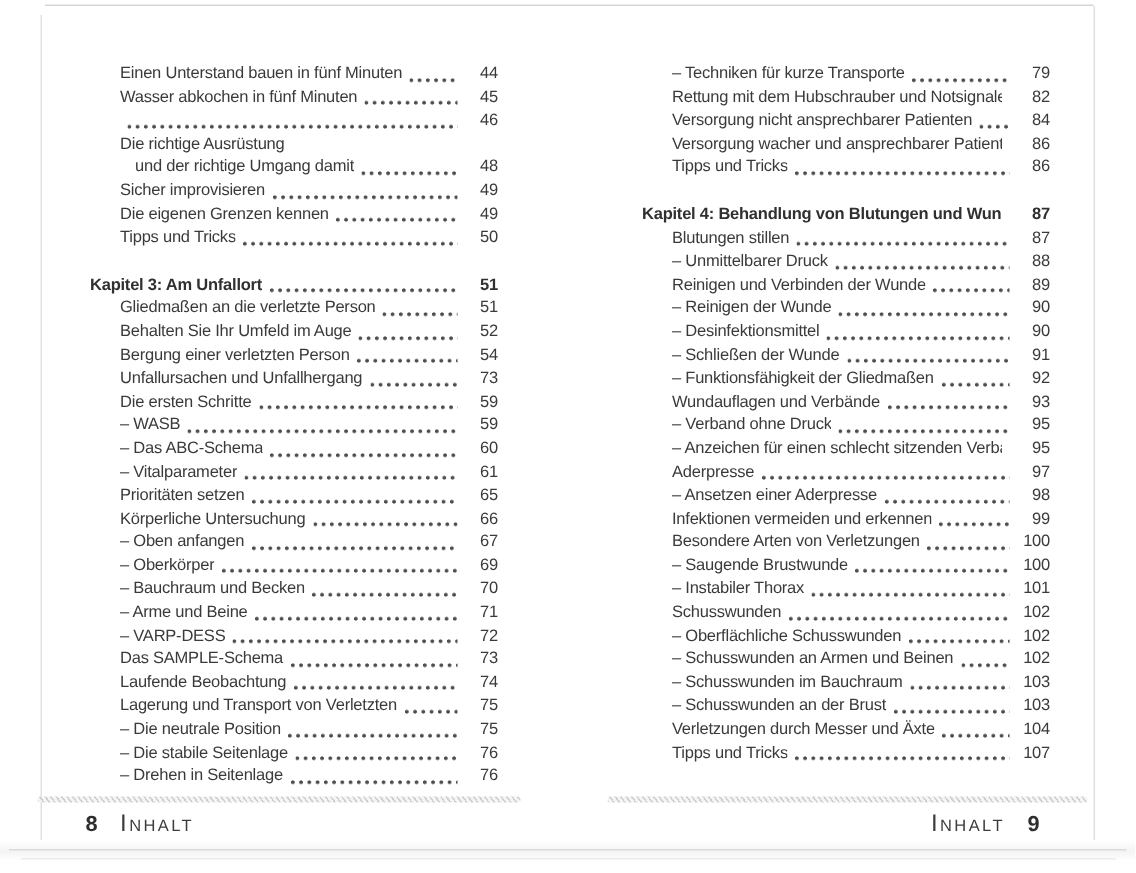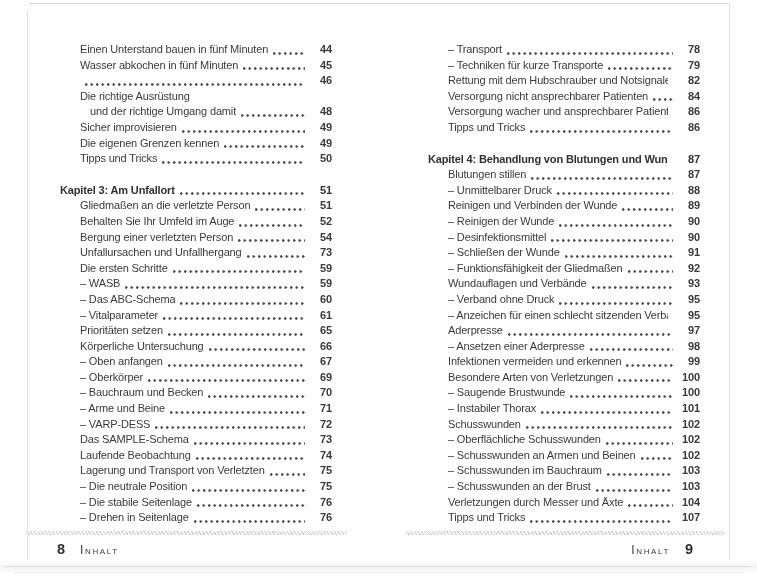--- a/index.html
+++ b/index.html
@@ -47,7 +47,7 @@
     background-size: 5.5px 3px;
     background-repeat: repeat-x;
   }
-  .num { flex: none; width: 24px; text-align: right; font-weight: bold; }
+  .num { flex: none; width: 24px; text-align: right; font-weight: normal; }
   .row.chapter .num { font-weight: bold; }
 
   

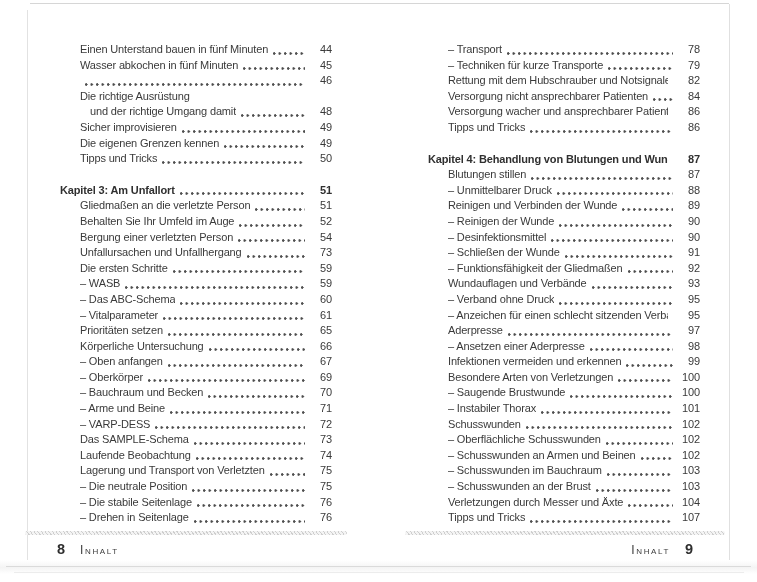--- a/index.html
+++ b/index.html
@@ -242,11 +242,6 @@
 
   <div class="toc-col toc-right">
       <div class="row ind1">
-        <span class="lab">– Transport</span>
-        <span class="leader"></span>
-        <span class="num">78</span>
-      </div>
-      <div class="row ind1">
         <span class="lab">– Techniken für kurze Transporte</span>
         <span class="leader"></span>
         <span class="num">79</span>

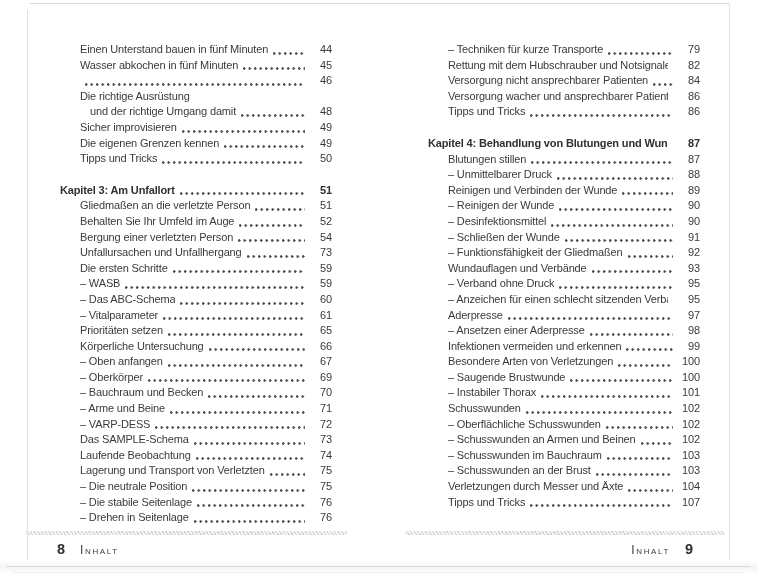--- a/index.html
+++ b/index.html
@@ -71,7 +71,7 @@
   .folio { font-size: 14.5px; font-weight: bold; letter-spacing: 0; }
   .seclabel {
     font-variant: small-caps;
-    font-size: 12px;
+    font-size: 16px;
     letter-spacing: 1.6px;
     color: #3c3c3c;
   }

